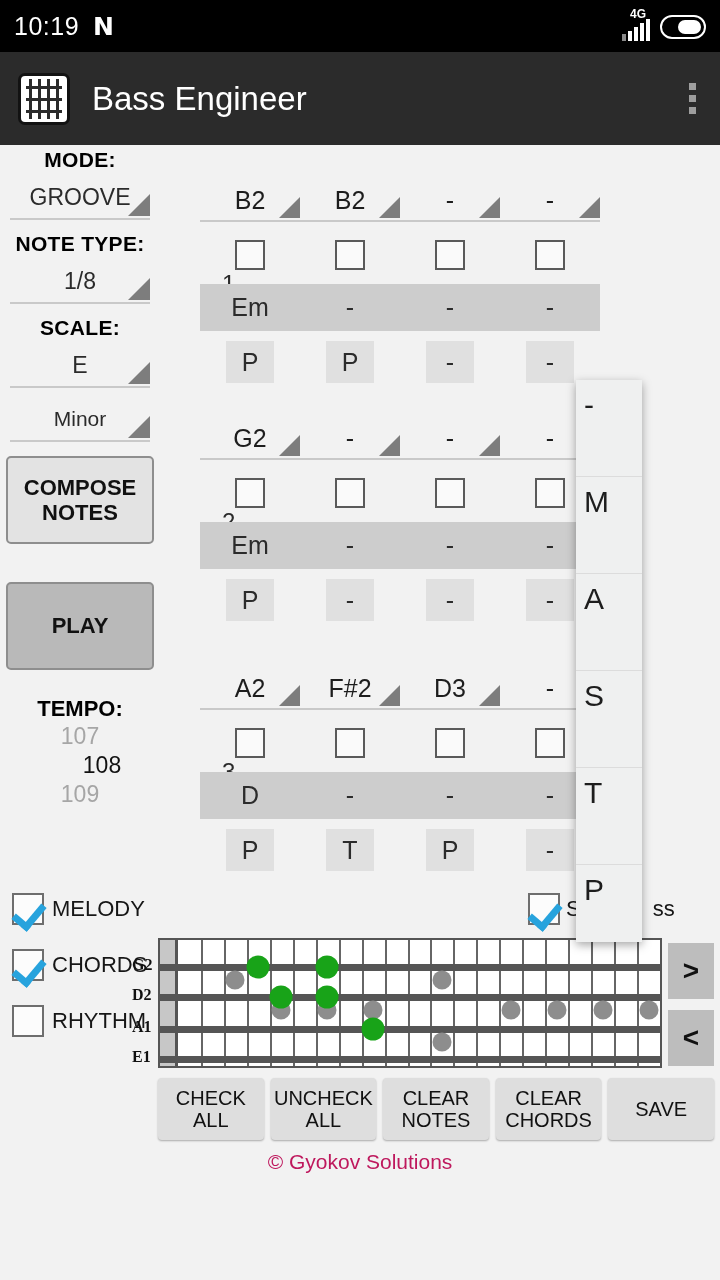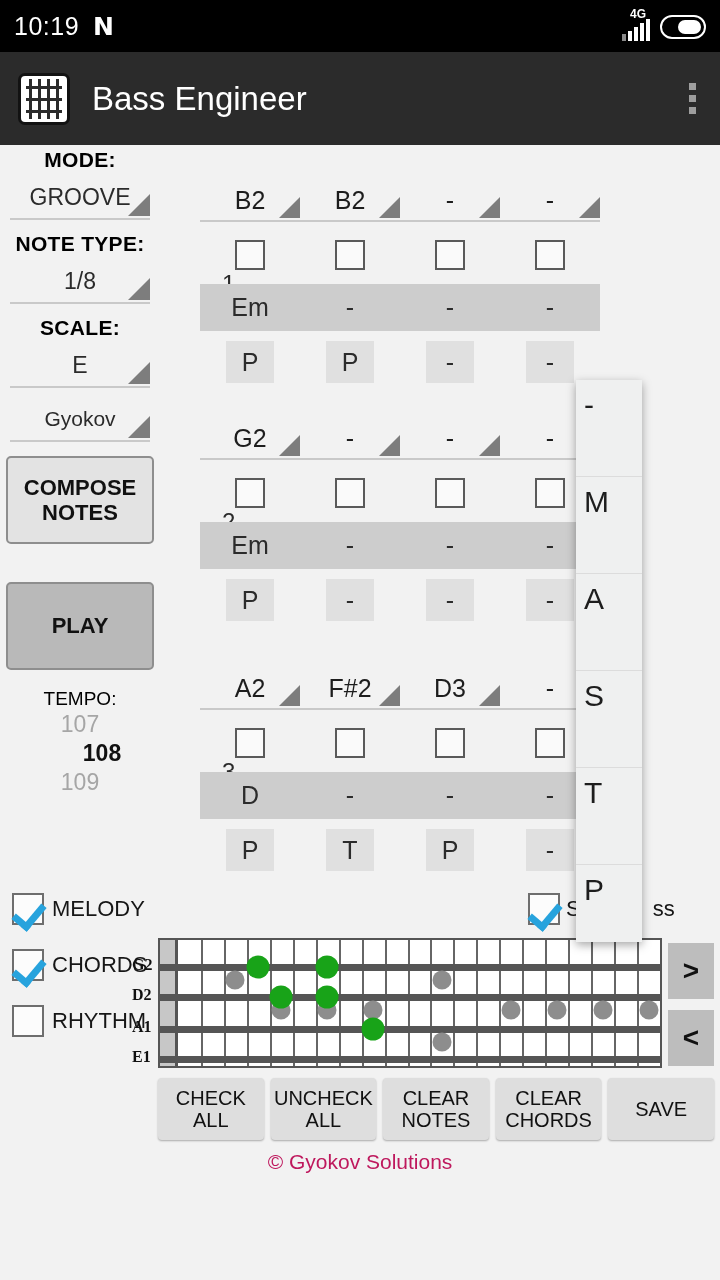--- a/index.html
+++ b/index.html
@@ -223,7 +223,7 @@
       <span class="tri"></span>
     </div>
     <div class="spinner" style="margin-top:10px">
-      <span class="sv" style="font-size:21px">Gyokov</span>
+      <span class="sv" style="font-size:21px">Minor</span>
       <span class="tri"></span>
     </div>
 

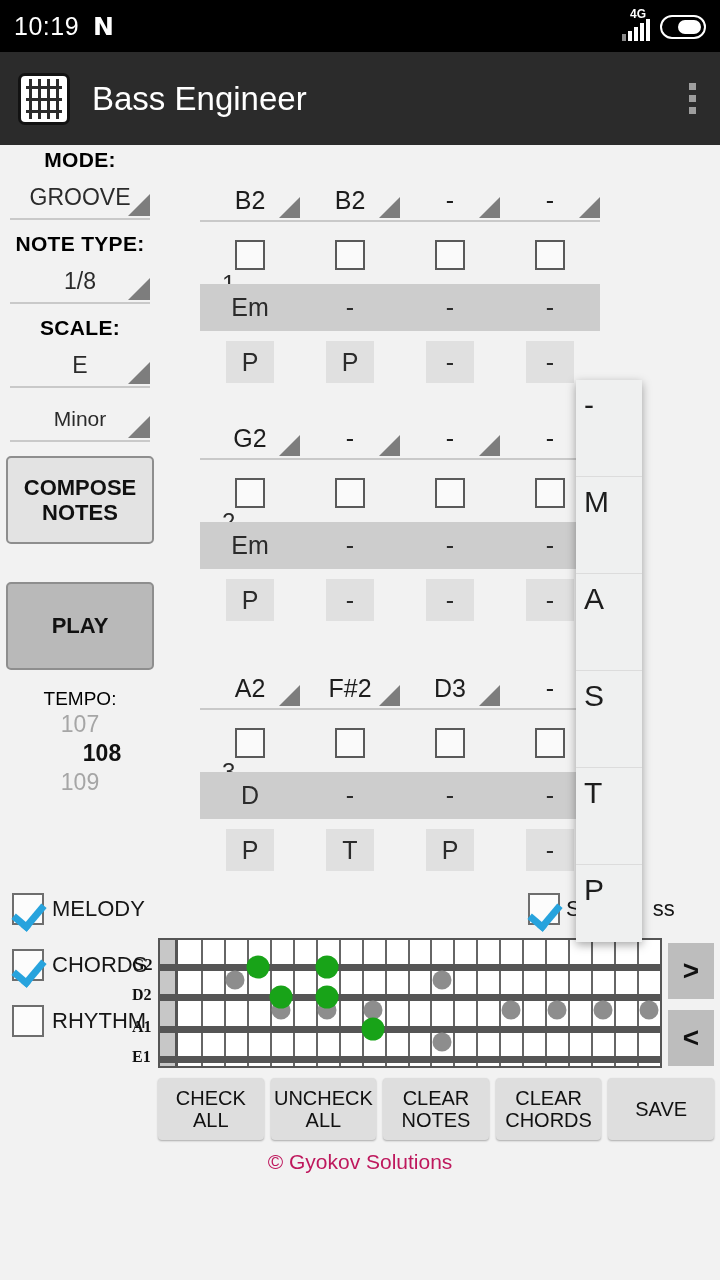--- a/index.html
+++ b/index.html
@@ -73,7 +73,7 @@
   }
   #compose-notes-button { height: 88px; }
   #play-button { height: 88px; background: #b9b9b9; margin-top: 38px; }
-  .tempo-lbl { margin-top: 18px; font-size: 19px; font-weight: normal; }
+  .tempo-lbl { margin-top: 26px; font-size: 22px; font-weight: bold; }
   .tempo-prev, .tempo-next { font-size: 23px; color: #a6a6a6; line-height: 1.25; }
   .tempo-cur { font-size: 23px; color: #111; font-weight: bold; line-height: 1.25; margin-left: 44px; }
 

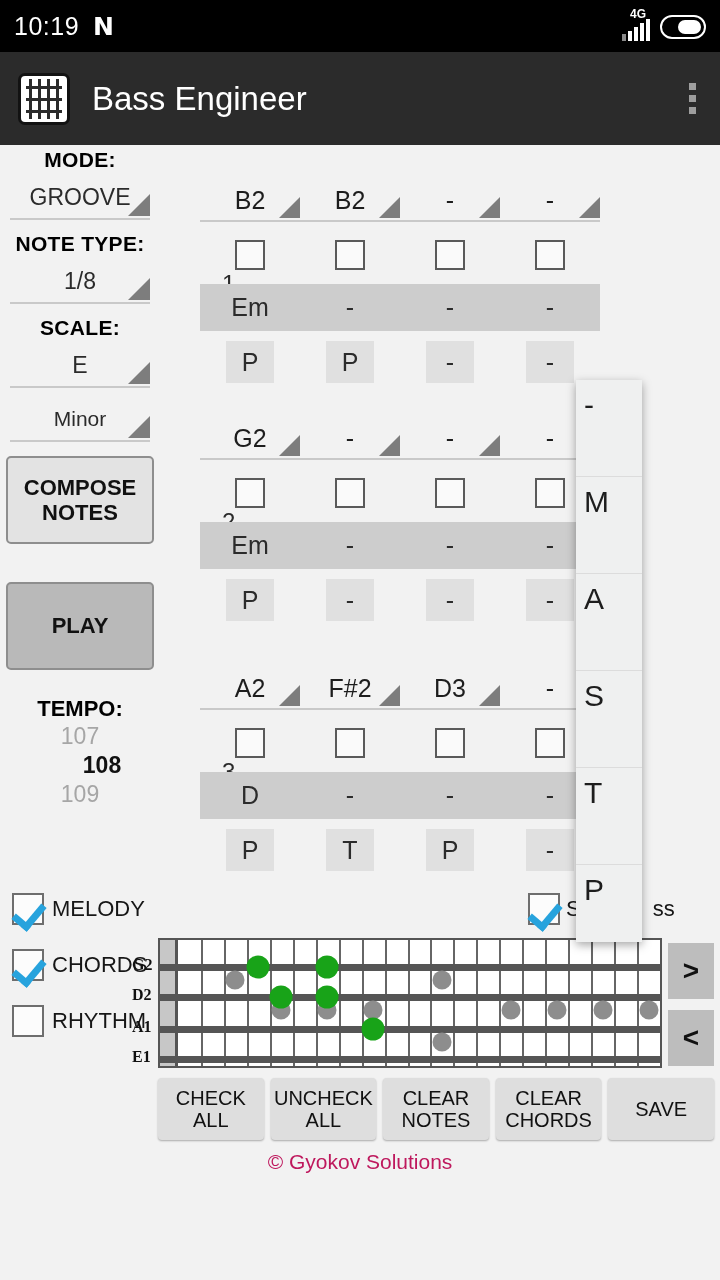--- a/index.html
+++ b/index.html
@@ -75,7 +75,7 @@
   #play-button { height: 88px; background: #b9b9b9; margin-top: 38px; }
   .tempo-lbl { margin-top: 26px; font-size: 22px; font-weight: bold; }
   .tempo-prev, .tempo-next { font-size: 23px; color: #a6a6a6; line-height: 1.25; }
-  .tempo-cur { font-size: 23px; color: #111; font-weight: bold; line-height: 1.25; margin-left: 44px; }
+  .tempo-cur { font-size: 23px; color: #111; font-weight: normal; line-height: 1.25; margin-left: 44px; }
 
   
   .grid { position: absolute; top: 148px; left: 160px; width: 560px; height: 730px; }

